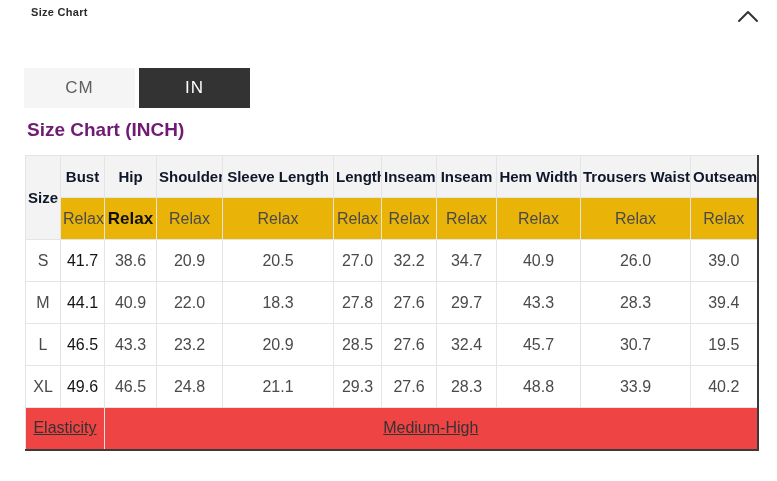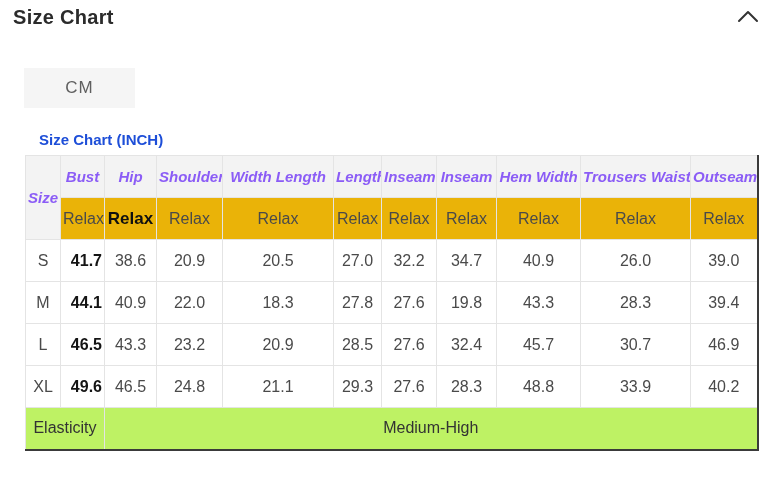--- a/index.html
+++ b/index.html
@@ -13,9 +13,9 @@
   }
 
   .panel-title {
-    position: absolute; left: 13px; top: 6px;
+    position: absolute; left: 31px; top: 6px;
     margin: 0;
-    font-size: 20px; font-weight: bold; color: #2b2b2b;
+    font-size: 11px; font-weight: bold; color: #2b2b2b;
     letter-spacing: 0.3px;
   }
 

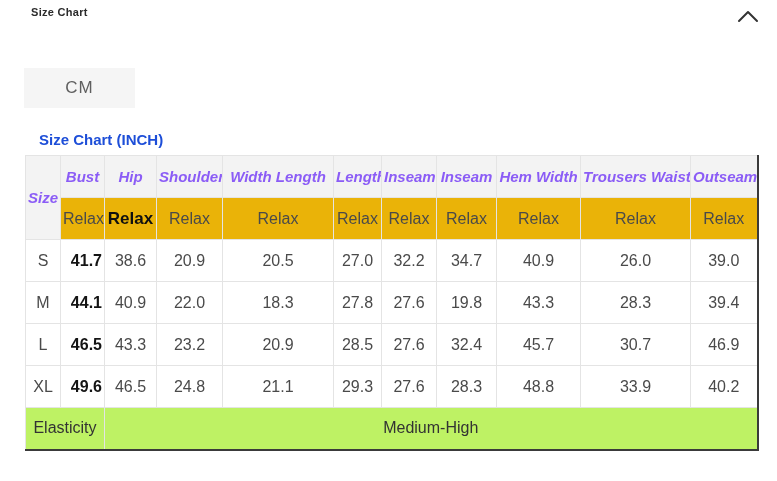--- a/index.html
+++ b/index.html
@@ -82,6 +82,7 @@
 
 <div class="unit-toggle">
   <button class="unit-btn">CM</button>
+  <button class="unit-btn active">IN</button>
 </div>
 
 <h3 class="table-title">Size Chart (INCH)</h3>

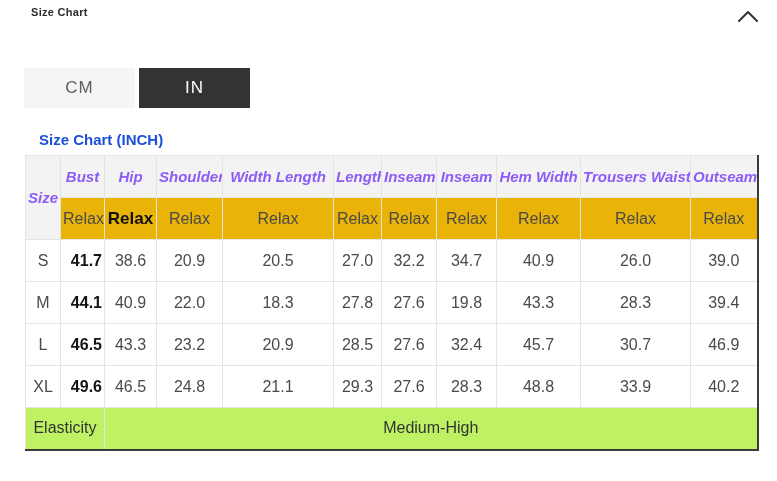--- a/index.html
+++ b/index.html
@@ -41,8 +41,8 @@
 
   .table-title {
     position: absolute; left: 27px; top: 119px;
-    margin: 12px;
-    font-size: 15px; font-weight: bold; color: #1d4ed8;
+    margin: 0;
+    font-size: 19px; font-weight: bold; color: #701a75;
   }
 
   table.size-chart {

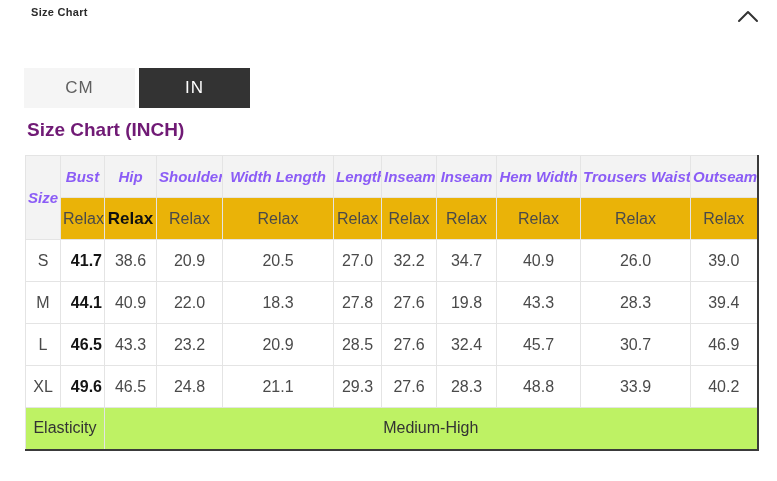--- a/index.html
+++ b/index.html
@@ -60,7 +60,7 @@
   }
   .size-chart thead th {
     background: #f3f3f3;
-    font-size: 15px; font-weight: bold; color: #8b5cf6; font-style: italic;
+    font-size: 15px; font-weight: bold; color: #0f172a;
   }
   .size-chart th.size-head { background: #f3f3f3; }
   .fit-row td { font-size: 16px; color: #4a4a4a; background: #eab308; }

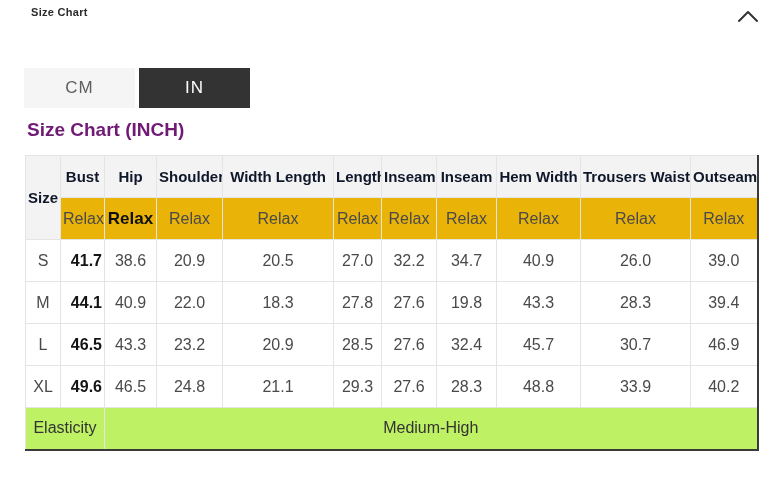--- a/index.html
+++ b/index.html
@@ -107,7 +107,7 @@
       <th>Bust</th>
       <th>Hip</th>
       <th>Shoulder</th>
-      <th>Width Length</th>
+      <th>Sleeve Length</th>
       <th>Length</th>
       <th>Inseam</th>
       <th>Inseam</th>

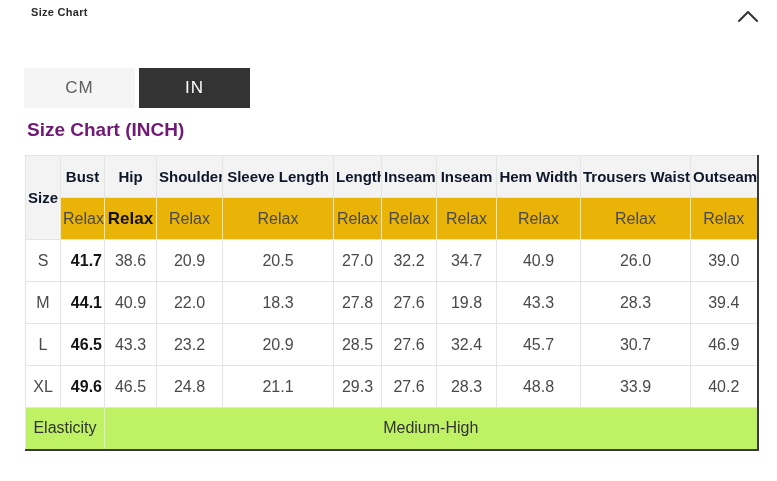--- a/index.html
+++ b/index.html
@@ -66,7 +66,7 @@
   .fit-row td { font-size: 16px; color: #4a4a4a; background: #eab308; }
   .fit-row td.fit-bold { font-size: 17px; font-weight: bold; color: #101010; }
   .data-row td { font-size: 16px; color: #4a4a4a; background: #ffffff; }
-  .data-row td.bust-col { font-weight: bold; color: #141414; text-align: right; }
+  .data-row td.bust-col { font-weight: normal; color: #141414; }
   .footer-row td { font-size: 16px; color: #333333; background: #bef264; }
 </style>
 </head>

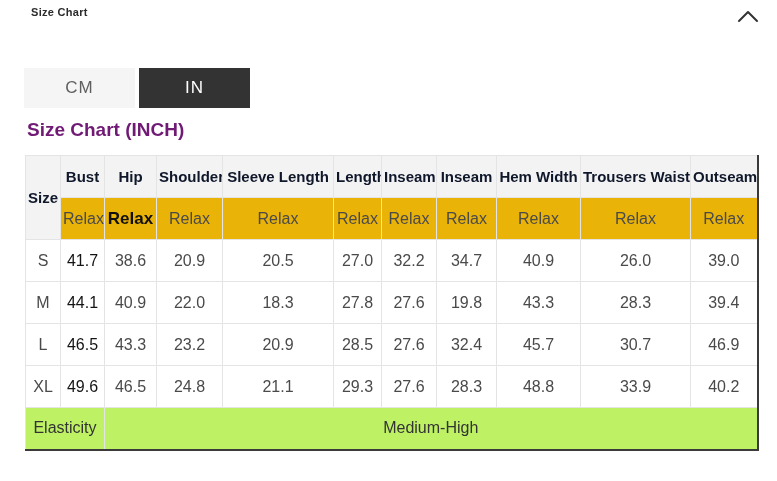--- a/index.html
+++ b/index.html
@@ -150,7 +150,7 @@
       <td>18.3</td>
       <td>27.8</td>
       <td>27.6</td>
-      <td>19.8</td>
+      <td>29.7</td>
       <td>43.3</td>
       <td>28.3</td>
       <td>39.4</td>

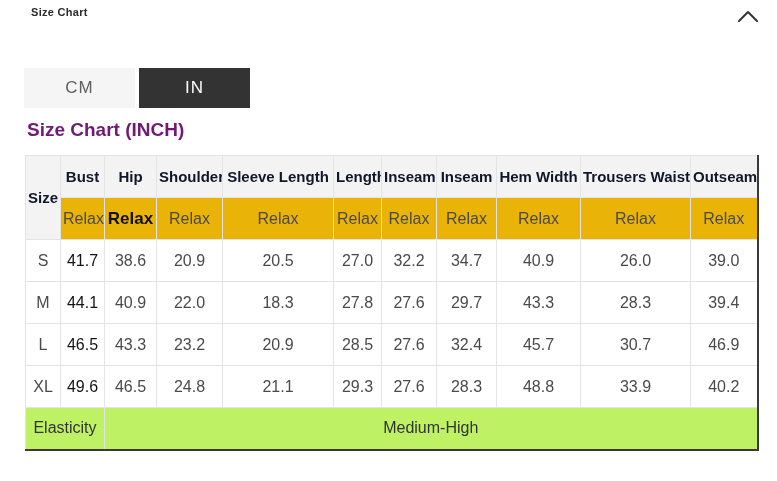--- a/index.html
+++ b/index.html
@@ -166,7 +166,7 @@
       <td>32.4</td>
       <td>45.7</td>
       <td>30.7</td>
-      <td>46.9</td>
+      <td>19.5</td>
     </tr>
     <tr class="data-row">
       <td>XL</td>

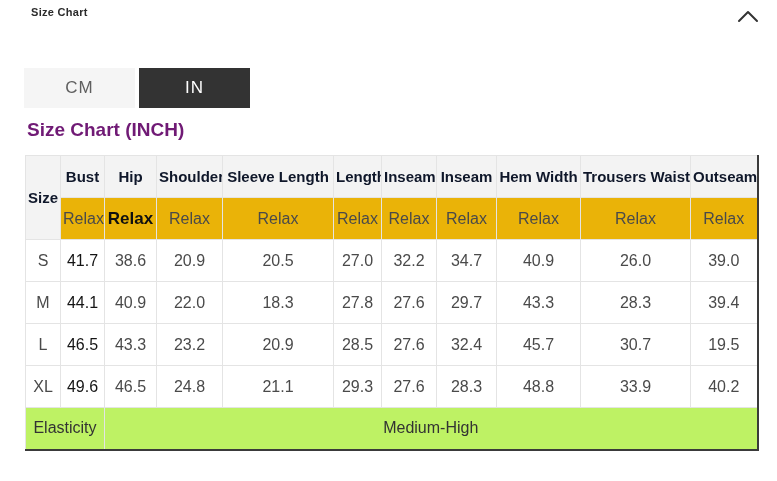--- a/index.html
+++ b/index.html
@@ -67,7 +67,7 @@
   .fit-row td.fit-bold { font-size: 17px; font-weight: bold; color: #101010; }
   .data-row td { font-size: 16px; color: #4a4a4a; background: #ffffff; }
   .data-row td.bust-col { font-weight: normal; color: #141414; }
-  .footer-row td { font-size: 16px; color: #333333; background: #bef264; }
+  .footer-row td { font-size: 16px; color: #333333; background: #ef4444; text-decoration: underline; }
 </style>
 </head>
 <body>

